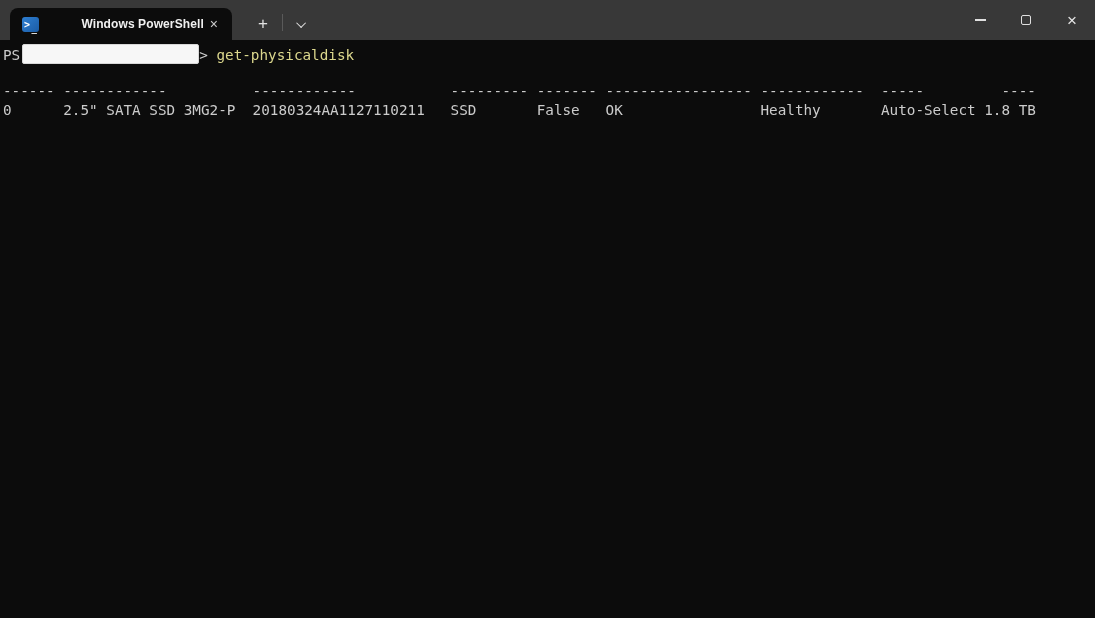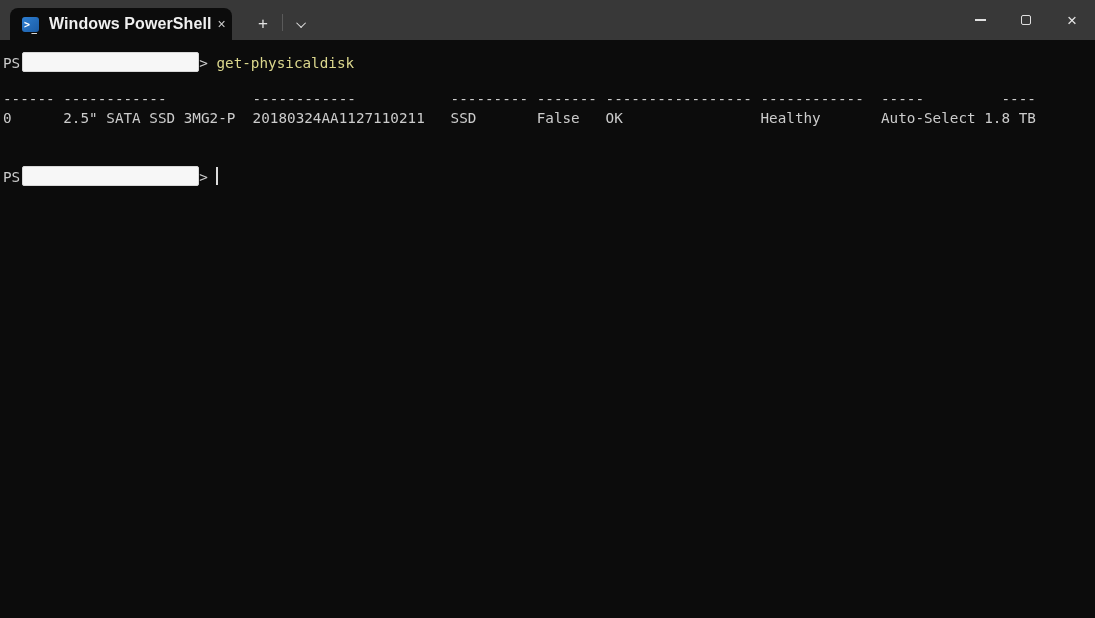--- a/index.html
+++ b/index.html
@@ -18,7 +18,7 @@
              font-family: "DejaVu Sans Mono", monospace; }
   .ps-gt { position: absolute; left: 2px; top: 0px; color: #ffffff; font-size: 10px; font-weight: bold; line-height: 15px; }
   .ps-us { position: absolute; right: 2px; bottom: 0px; color: #ffffff; font-size: 9px; font-weight: bold; line-height: 6px; }
-  .tab-title { color: #f0f0f0; font-size: 16px; font-weight: 700; margin-left: 10px; white-space: nowrap;
+  .tab-title { color: #f0f0f0; font-size: 12px; font-weight: 700; margin-left: 10px; white-space: nowrap;
                flex: 1 1 auto; text-align: right; letter-spacing: 0.1px; }
   .tab-close { color: #cccccc; font-size: 14px; line-height: 14px; padding: 2px 6px; border-radius: 4px; cursor: default; }
   .tbtn { height: 28px; min-width: 30px; margin-top: 10px; display: flex; align-items: center; justify-content: center;

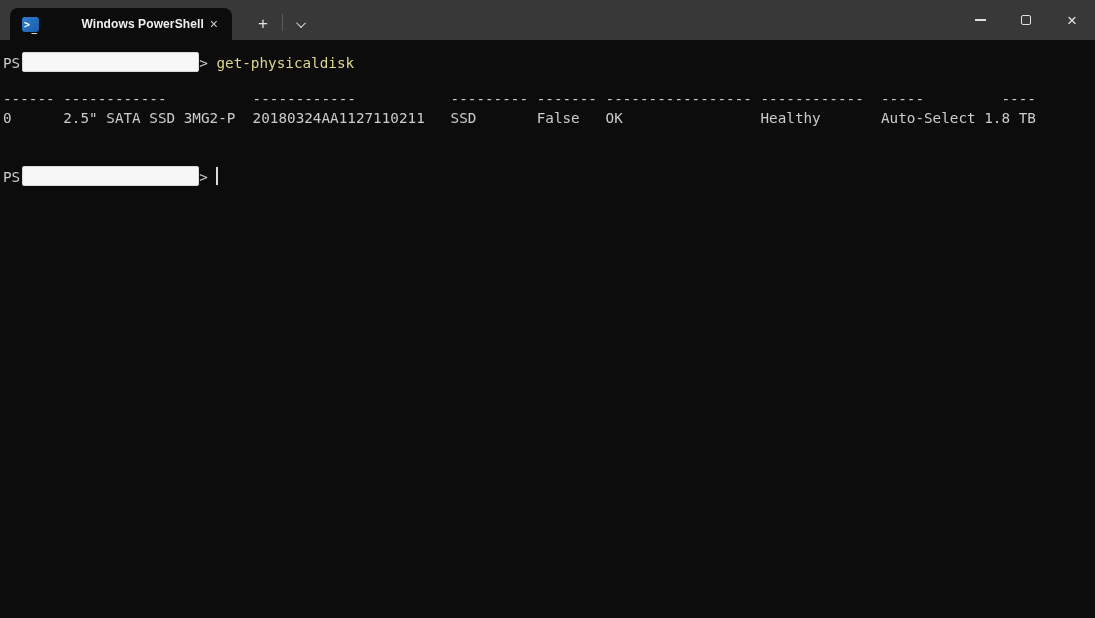--- a/index.html
+++ b/index.html
@@ -34,7 +34,7 @@
   .close-glyph { color: #e6e6e6; font-size: 17px; line-height: 17px; font-weight: 400; }
 
   
-  .terminal { flex: 1 1 auto; background: #0c0c0c; padding: 12px 0 0 3px; overflow: hidden;
+  .terminal { flex: 1 1 auto; background: #0c0c0c; padding: 4px 0 0 3px; overflow: hidden;
               font-family: "DejaVu Sans Mono", monospace; font-size: 14.3px; }
   .tline { height: 19px; line-height: 19px; white-space: pre; color: #cccccc; }
   .fg { color: #cccccc; }

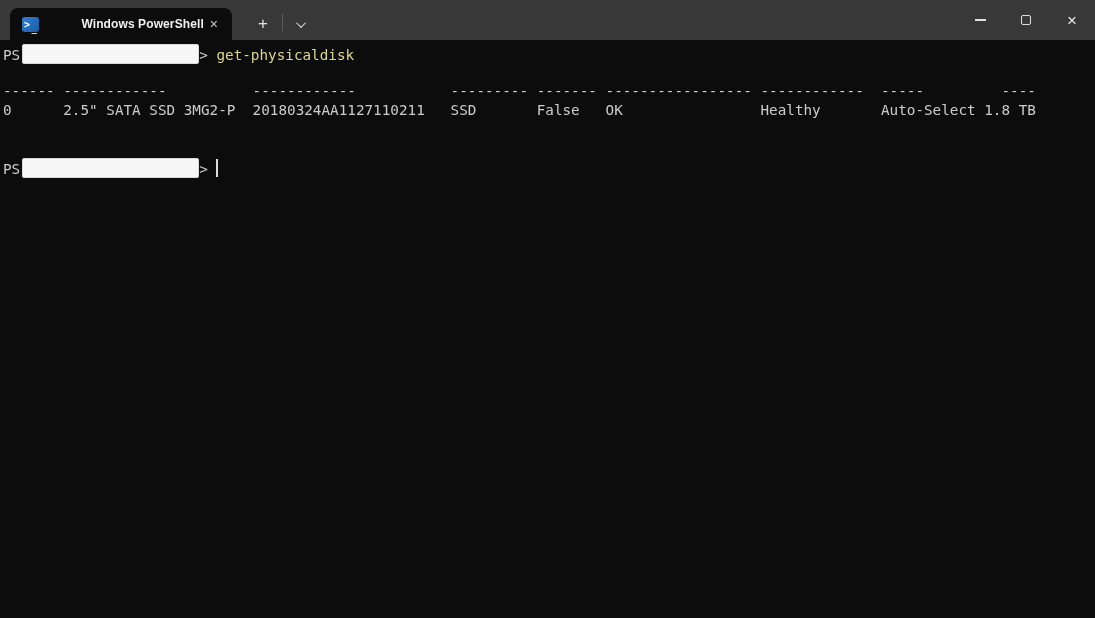--- a/index.html
+++ b/index.html
@@ -83,7 +83,6 @@
     <div class="tline fg">0      2.5" SATA SSD 3MG2-P  20180324AA1127110211   SSD       False   OK                Healthy       Auto-Select 1.8 TB</div>
     <div class="tline"></div>
     <div class="tline"></div>
-    <div class="tline"><span class="fg">PS</span><span class="redact"></span><span class="fg">&gt; </span><span class="cursor"></span></div>
   </div>
 
 </div>

